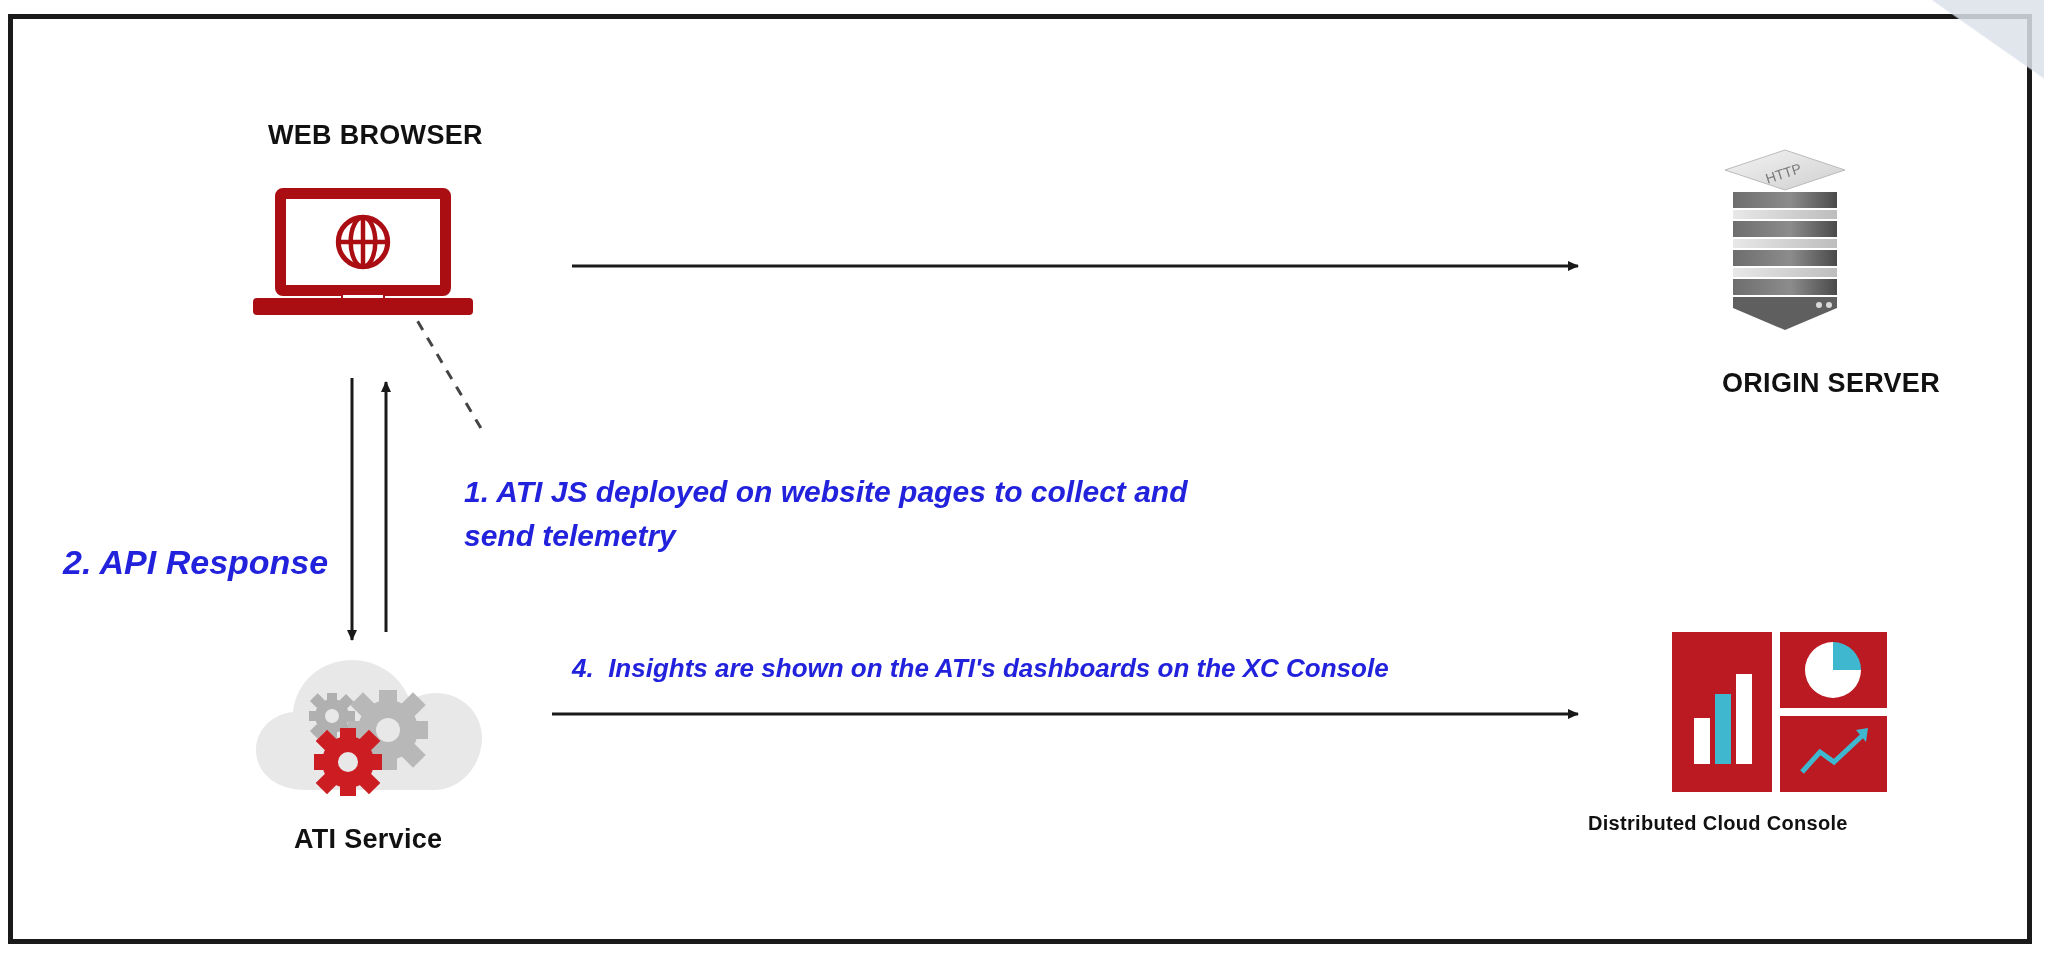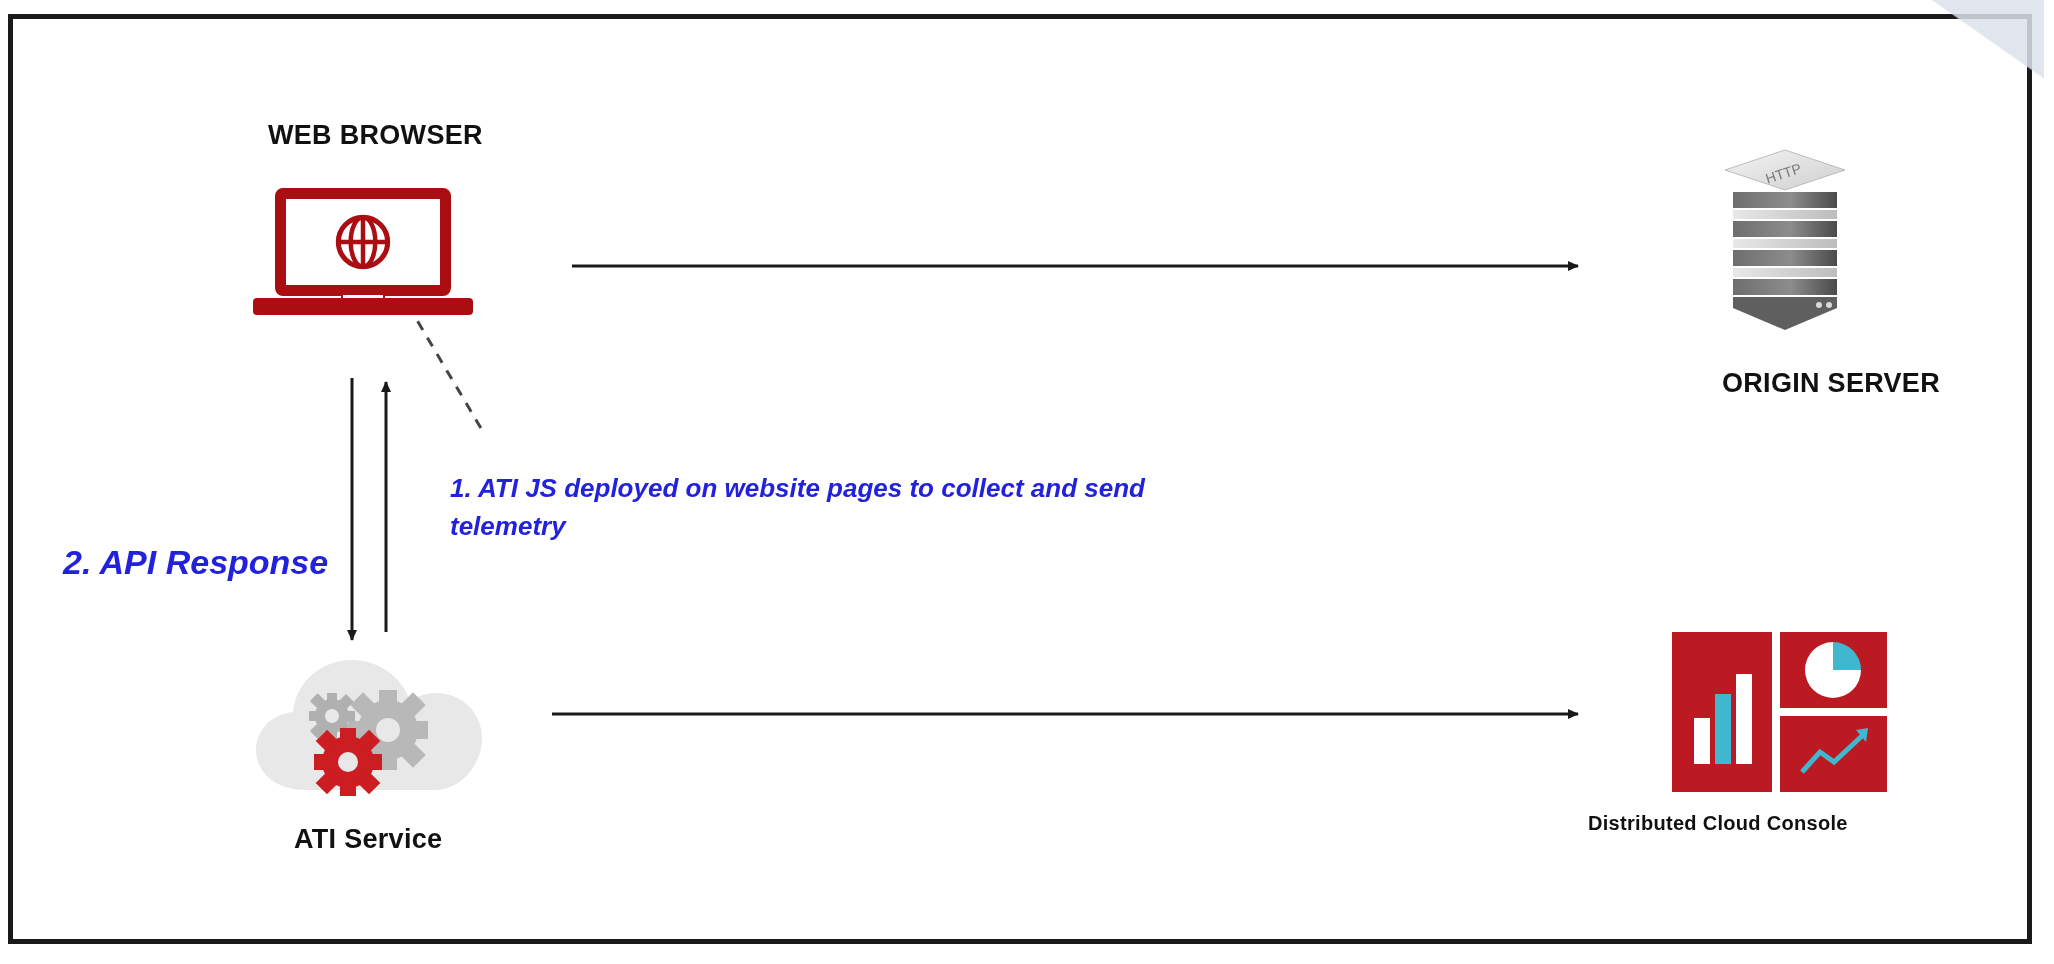--- a/index.html
+++ b/index.html
@@ -79,8 +79,8 @@
     margin-top: 29px;
   }
   #flow-1 {
-    left: 450px; top: 470px;
-    font-size: 26px;
+    left: 464px; top: 470px;
+    font-size: 30px;
     white-space: normal;
     width: 760px;
     line-height: 1.45;

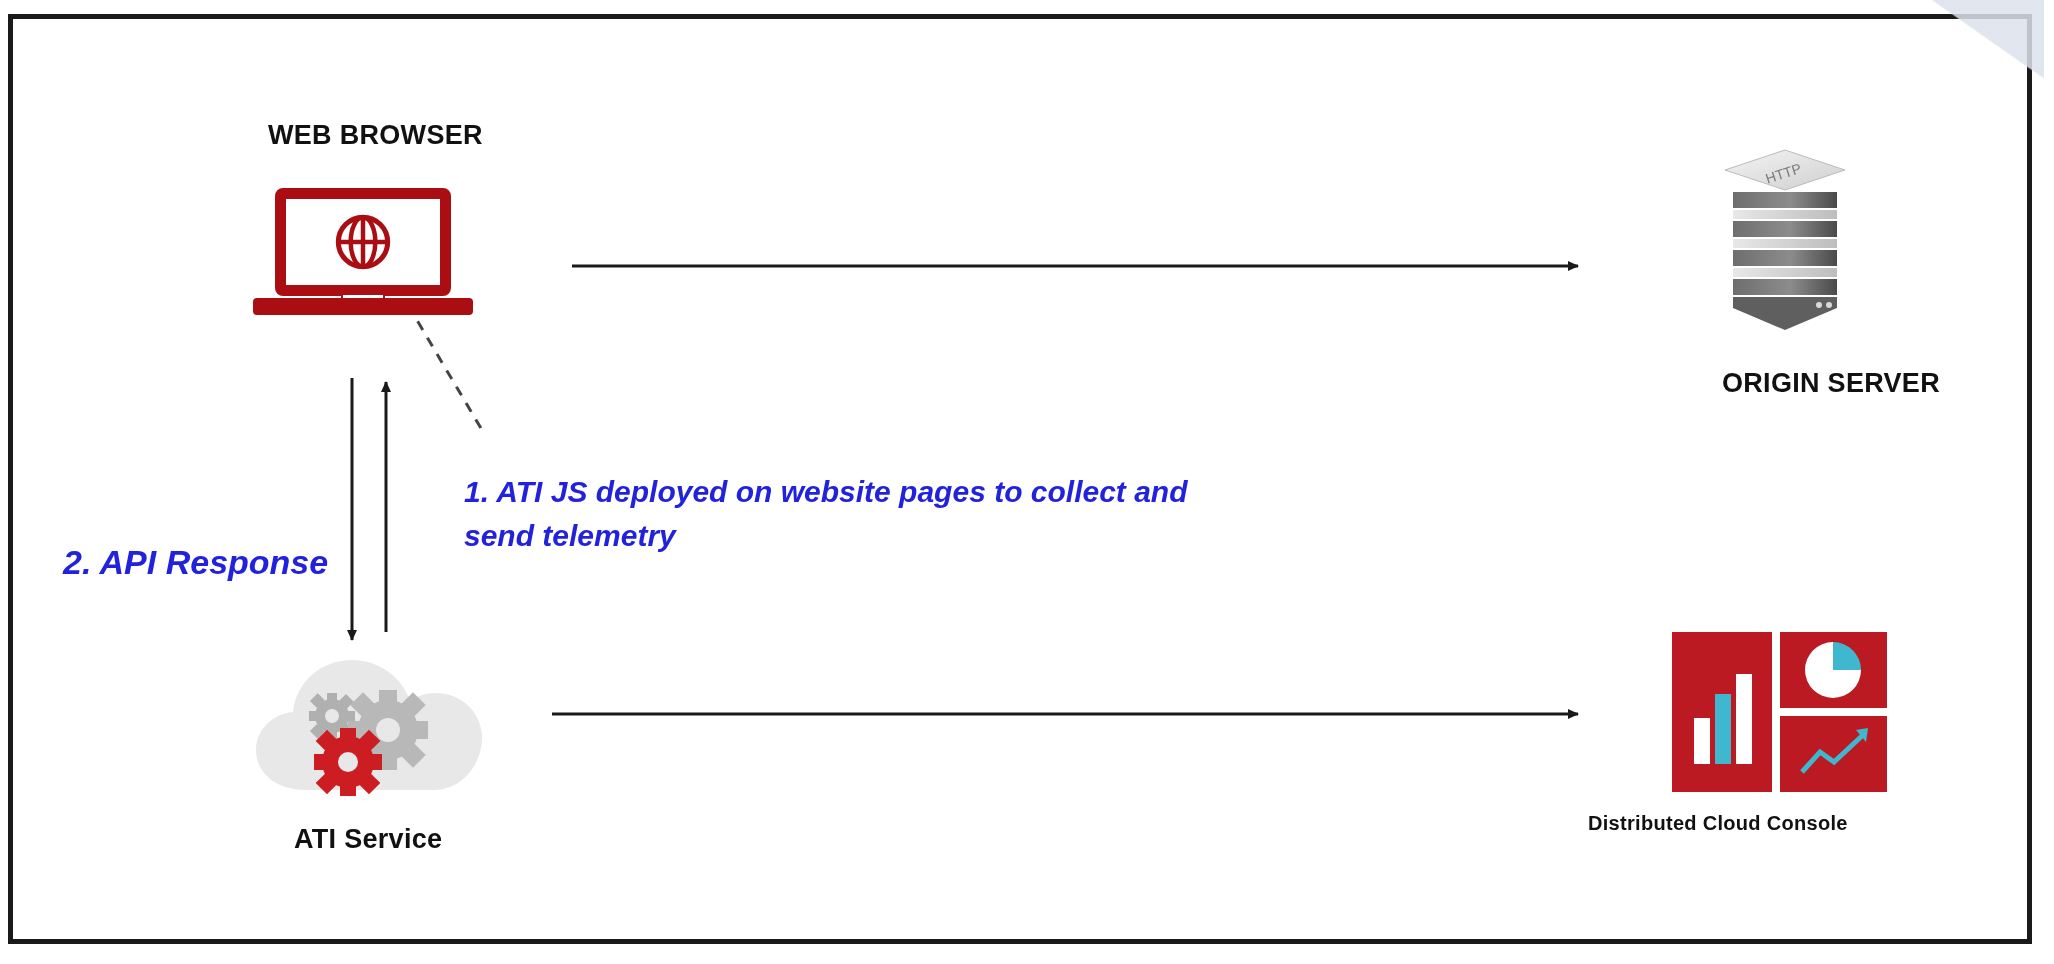--- a/index.html
+++ b/index.html
@@ -327,6 +327,10 @@
     <span>ATI JS deployed on website pages to collect and send telemetry</span>
   </div>
 
+  <div class="flow-label" id="flow-4">
+    <span>4.</span>
+    &nbsp;<span>Insights are shown on the ATI's dashboards on the XC Console</span>
+  </div>
 </div>
 
 </body></html>

